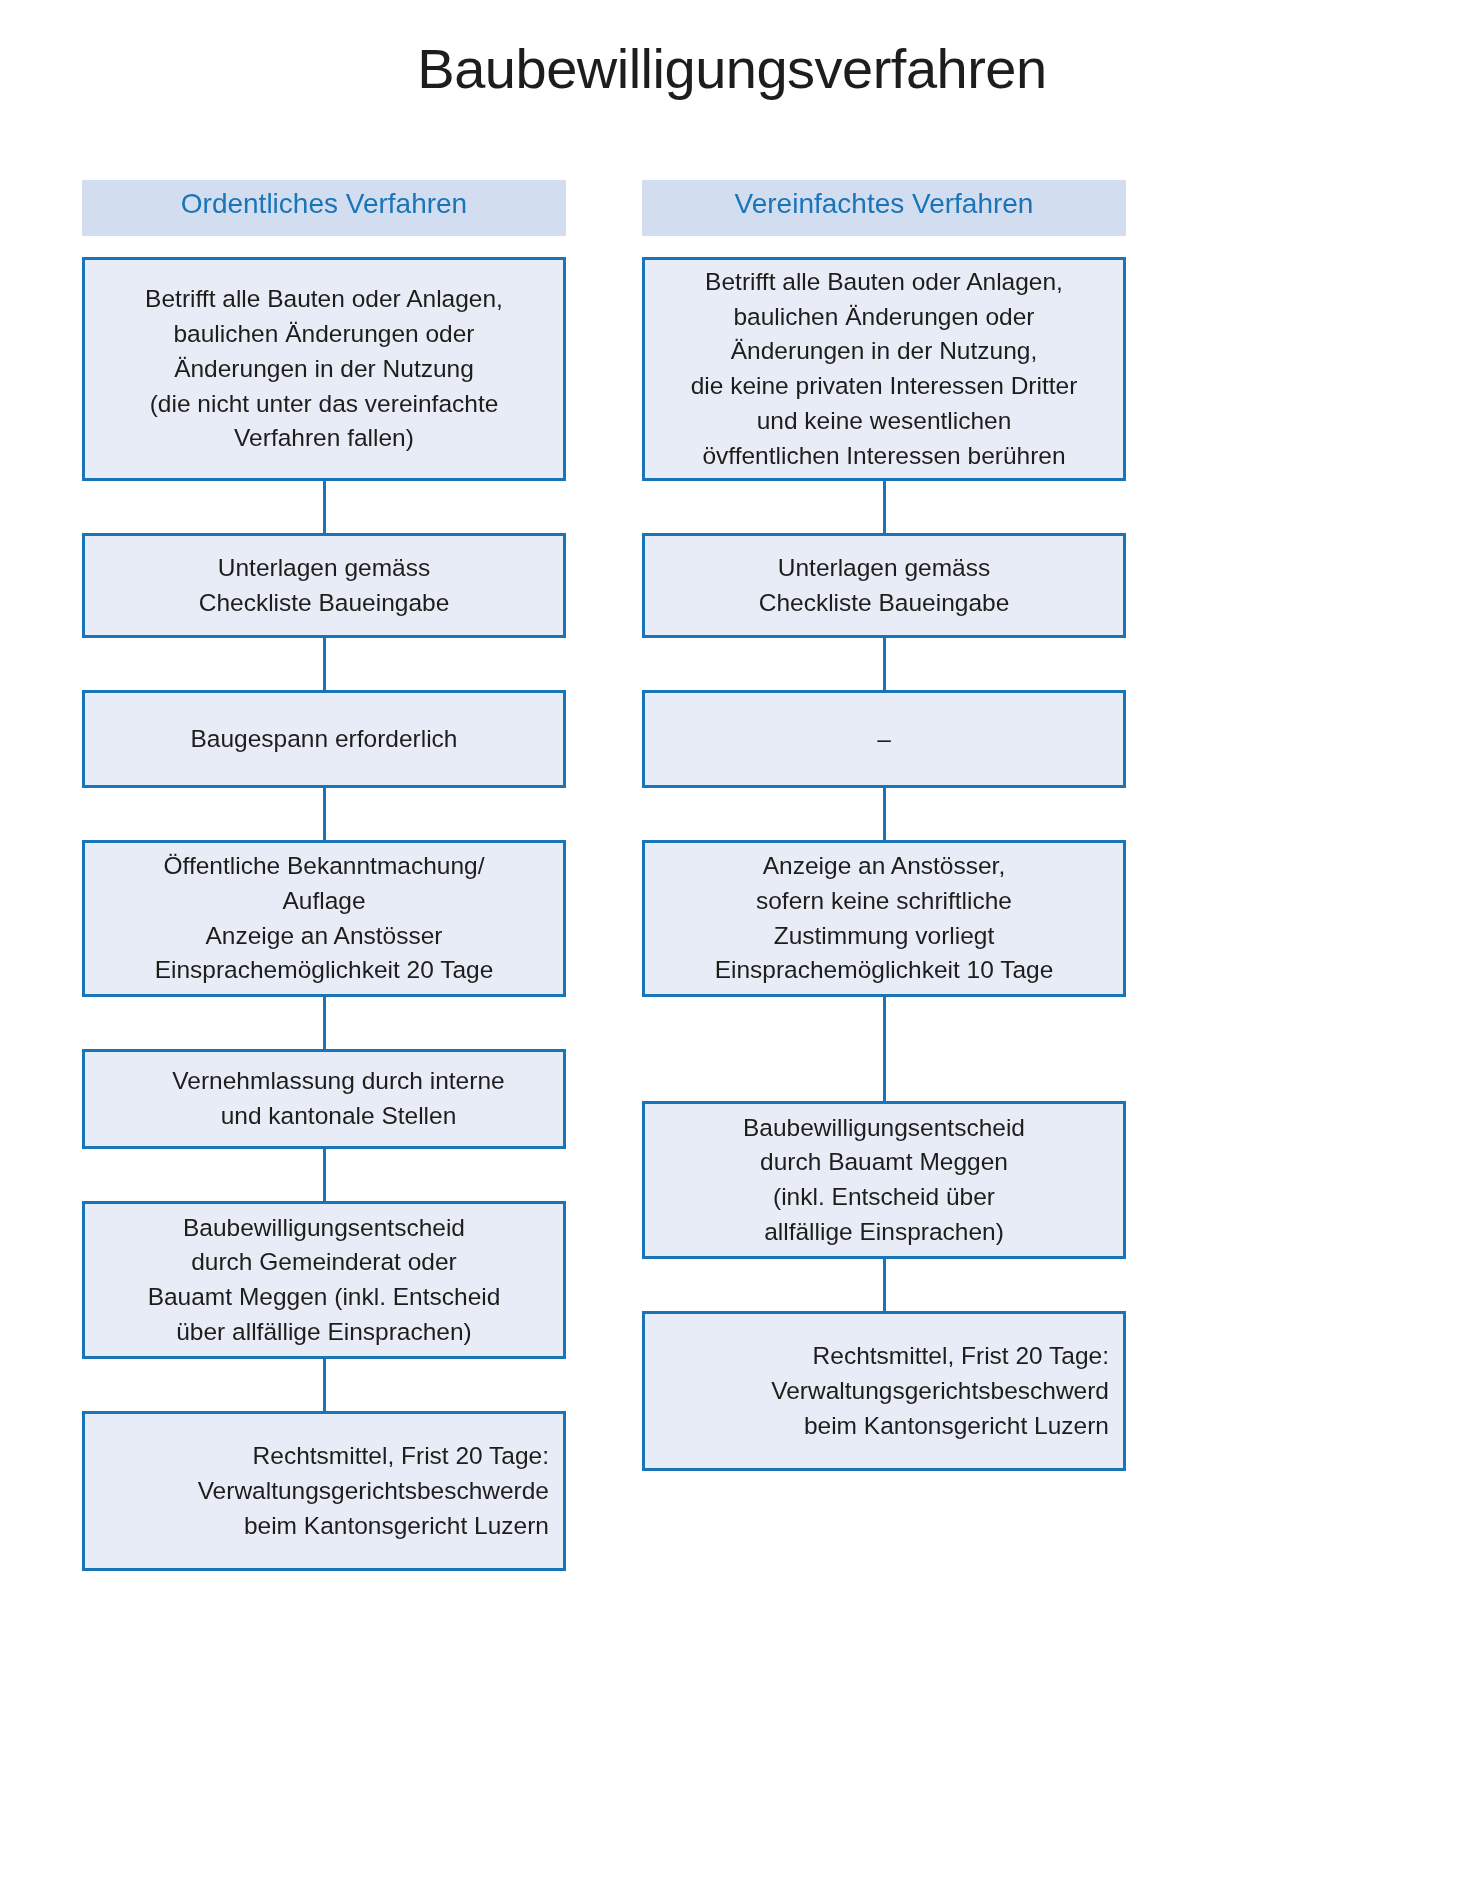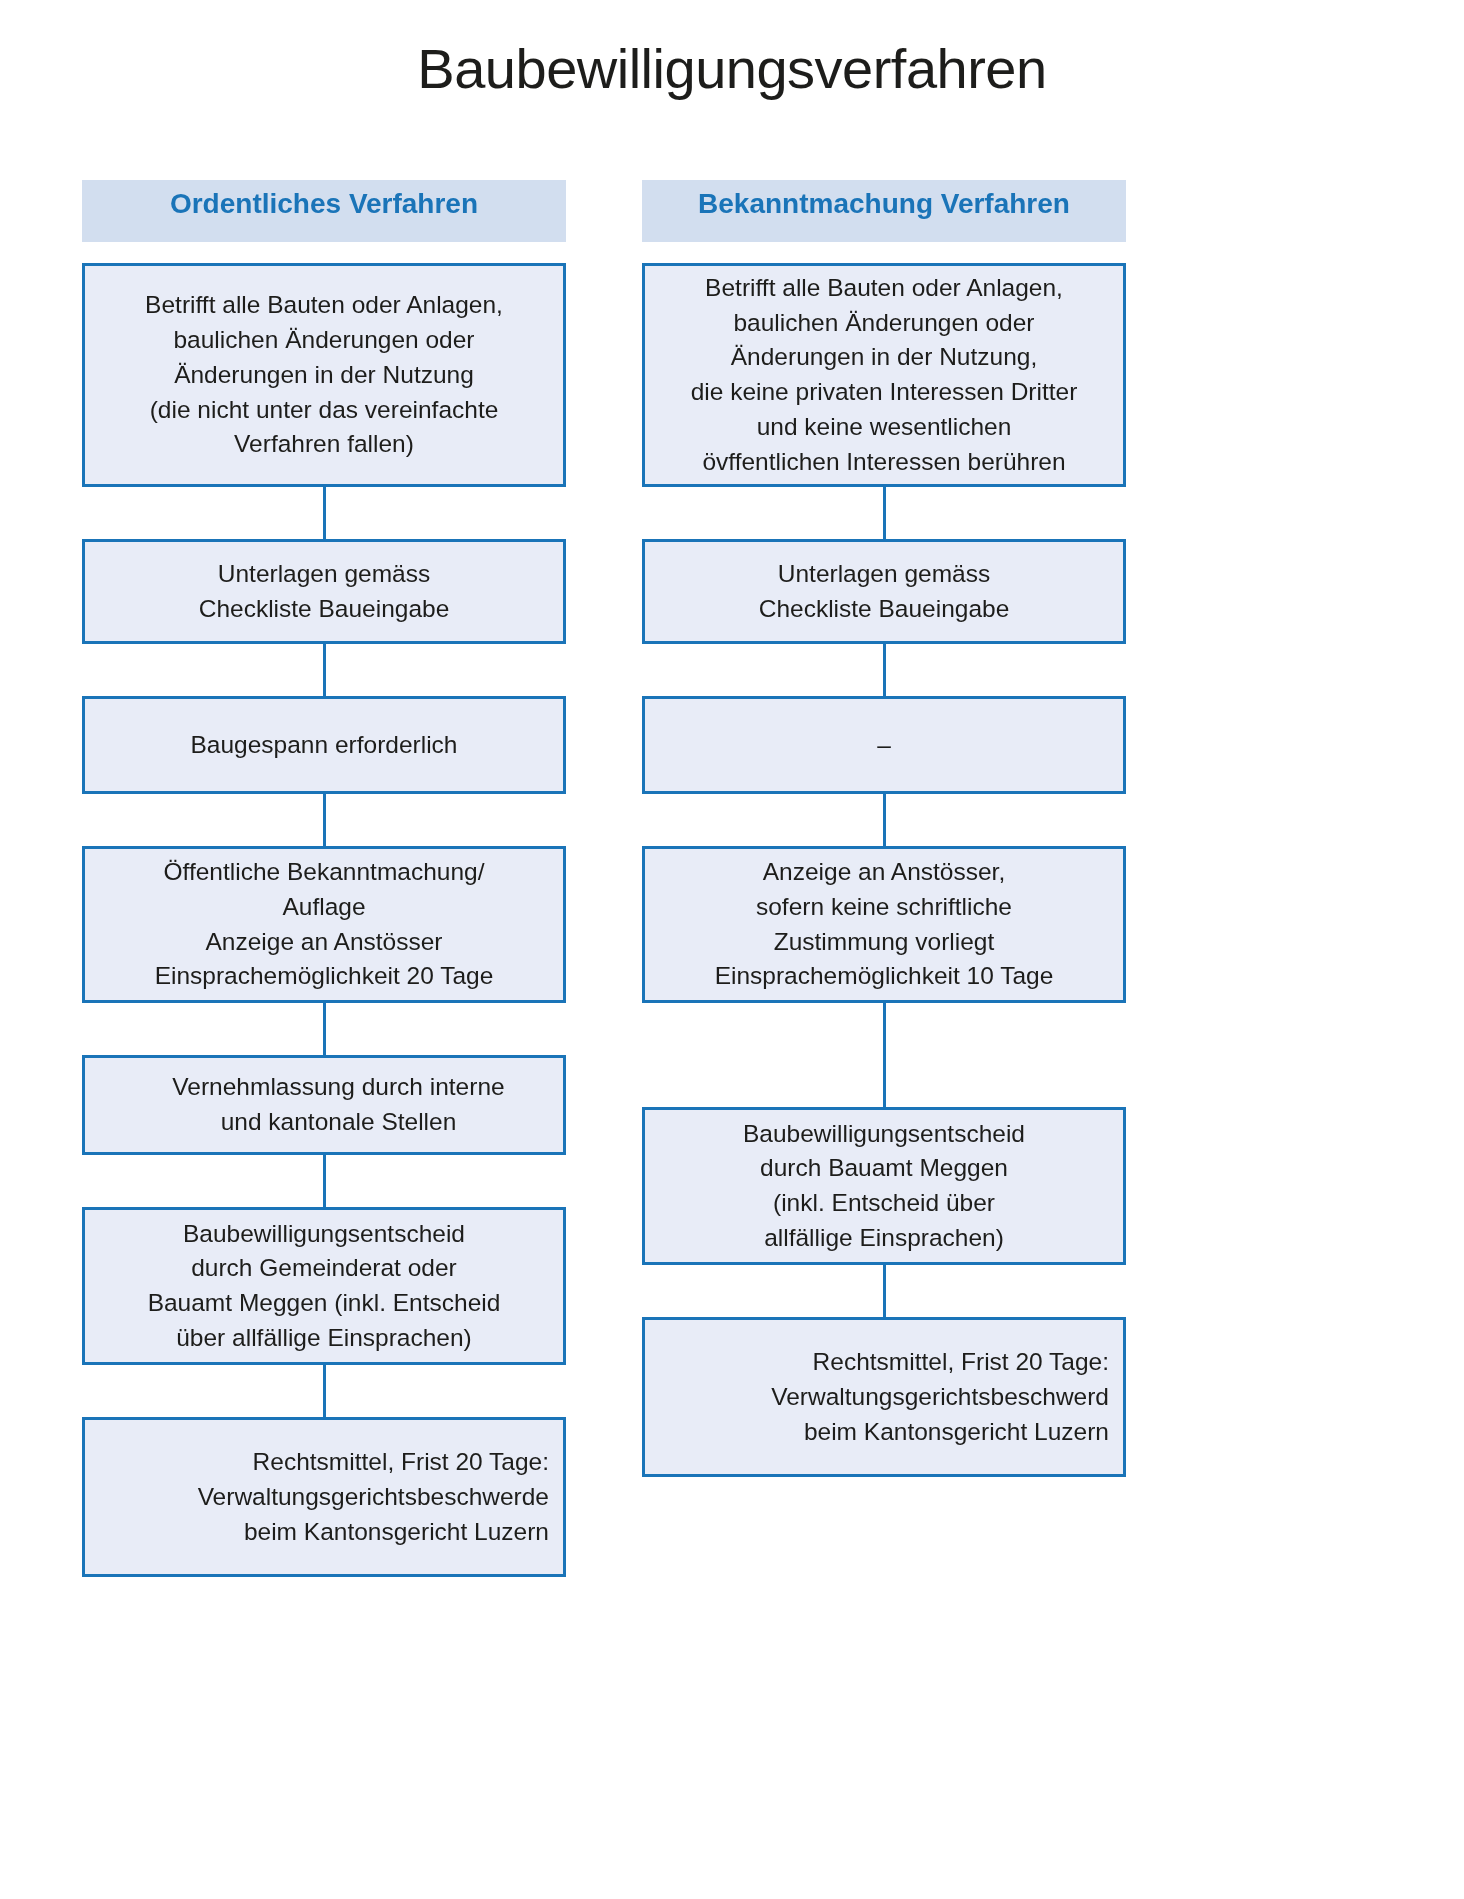--- a/index.html
+++ b/index.html
@@ -49,10 +49,10 @@
   .col-header {
     background: #d2deef;
     color: #1a74b8;
-    font-weight: bold;
+    font-weight: normal;
     font-size: 28px;
     text-align: center;
-    padding: 8px 0 22px 0;
+    padding: 8px 0 16px 0;
     line-height: 1.15;
     font-family: "Liberation Sans", sans-serif;
   }

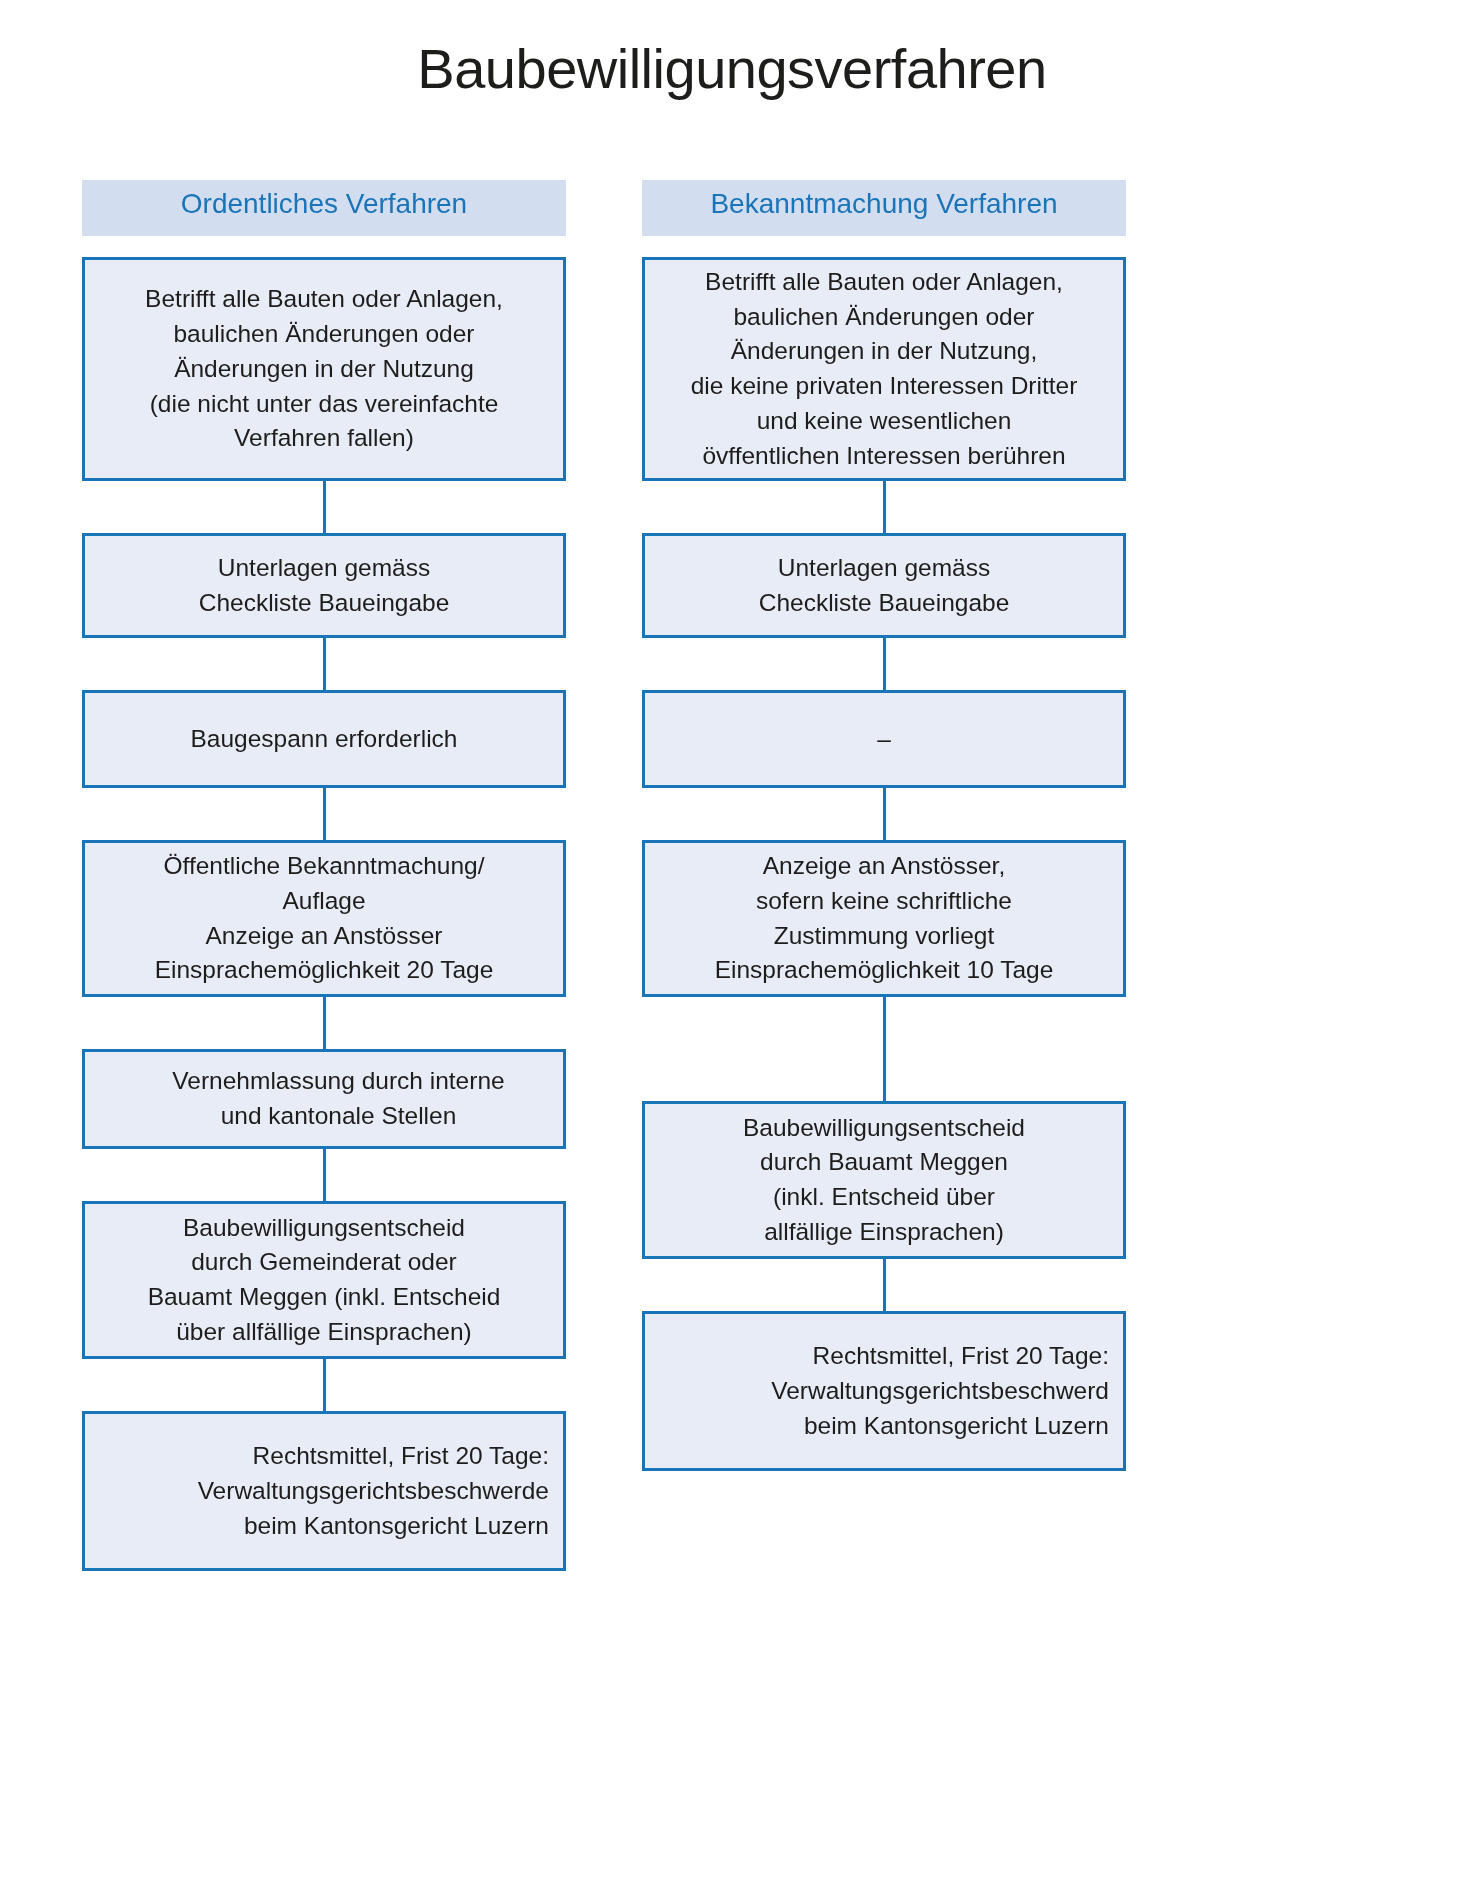--- a/index.html
+++ b/index.html
@@ -154,7 +154,7 @@
     </div>
 
     <div class="column">
-      <div class="col-header">Bekanntmachung Verfahren</div>
+      <div class="col-header">Vereinfachtes Verfahren</div>
       <div class="header-gap"></div>
 
       <div class="node r0">

